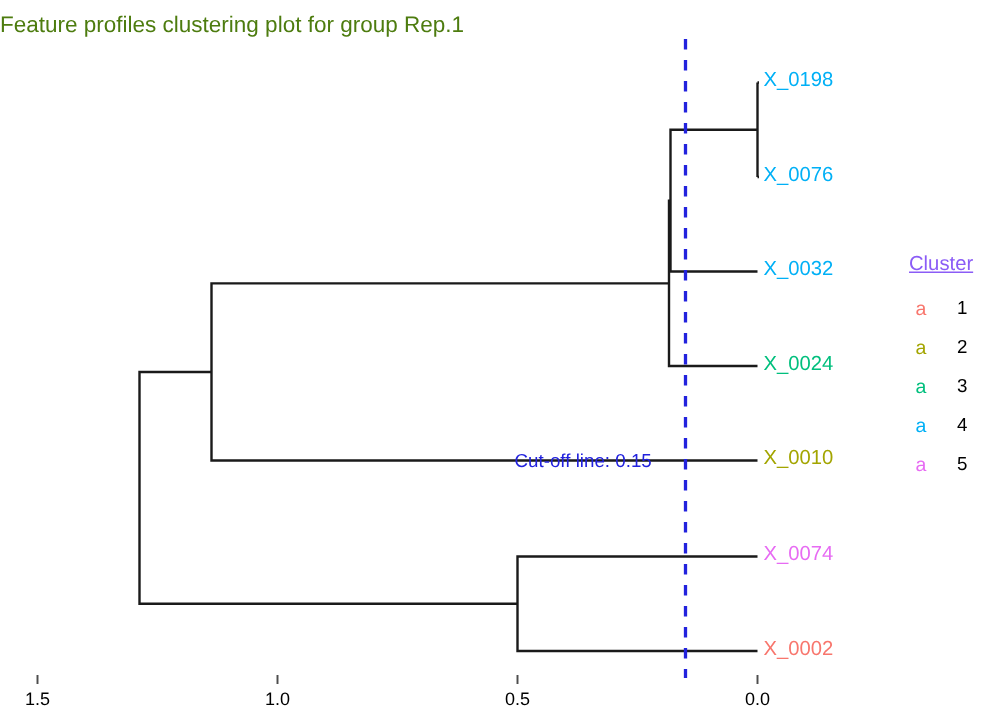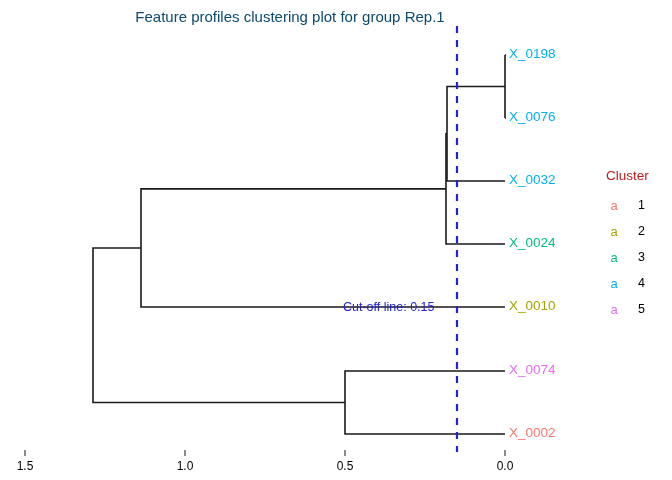--- a/index.html
+++ b/index.html
@@ -20,9 +20,8 @@
     left: 0;
     top: 8px;
     width: 580px;
-    text-align: center;
     font-size: 15px;
-    color: #0c4a6e;
+    color: #4d7c0f;
     white-space: nowrap;
   }
   #dendro-svg {

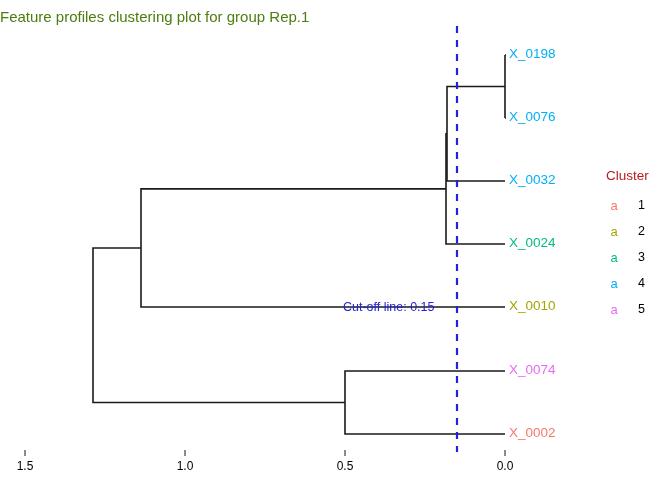--- a/index.html
+++ b/index.html
@@ -50,9 +50,10 @@
   }
   #legend-title {
     font-size: 13.5px;
-    color: #b91c1c;
+    color: #8b5cf6;
     margin: 0 0 9px 2px;
     white-space: nowrap;
+    text-decoration: underline;
   }
   .legend-row {
     display: flex;

